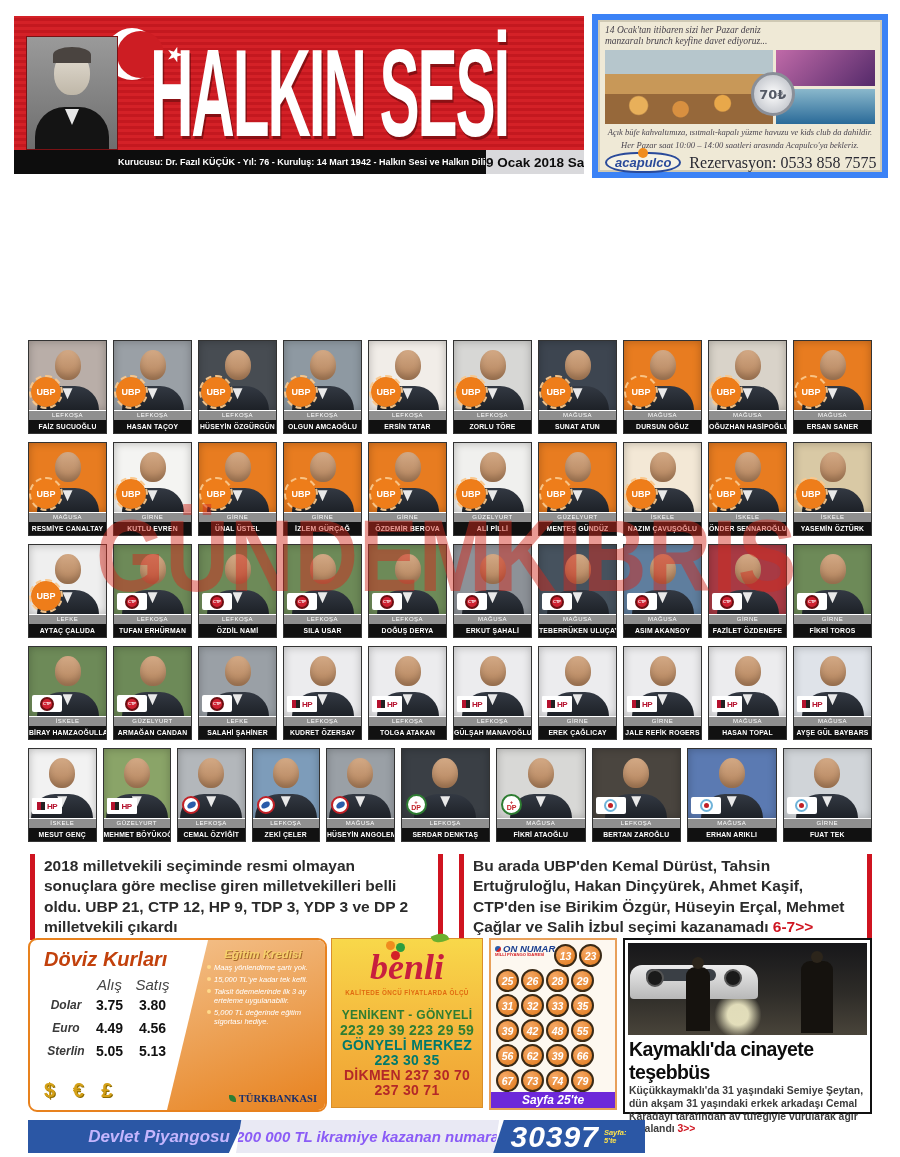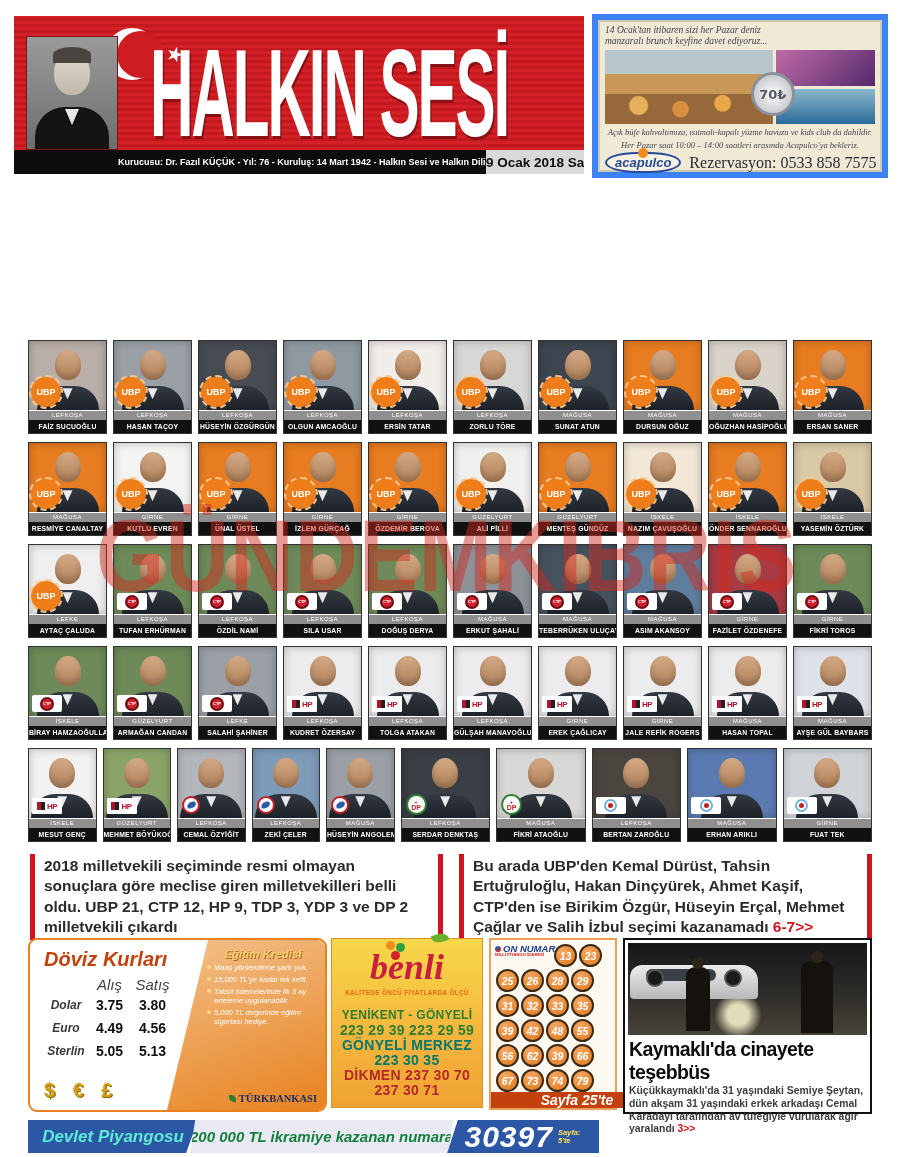--- a/index.html
+++ b/index.html
@@ -179,8 +179,8 @@
     background:radial-gradient(circle at 35% 30%,#f5a866,#e07818);border:2px solid #3a2a16;
     color:#fff;font-weight:bold;font-size:10.5px;display:flex;align-items:center;justify-content:center;
     box-sizing:border-box;font-style:italic;}
-  .lot-footer{position:absolute;left:0;bottom:0;width:100%;height:16px;background:#c2410c;color:#fff;
-    font-weight:bold;font-style:italic;font-size:14px;text-align:center;line-height:16px;padding-left:24px;}
+  .lot-footer{position:absolute;left:0;bottom:0;width:100%;height:16px;background:#6d28d9;color:#fff;
+    font-weight:bold;font-style:italic;font-size:12px;text-align:center;line-height:16px;}
 
   
   .crime{position:absolute;left:595px;top:0;width:249px;height:176px;background:#fff;border:2px solid #111;

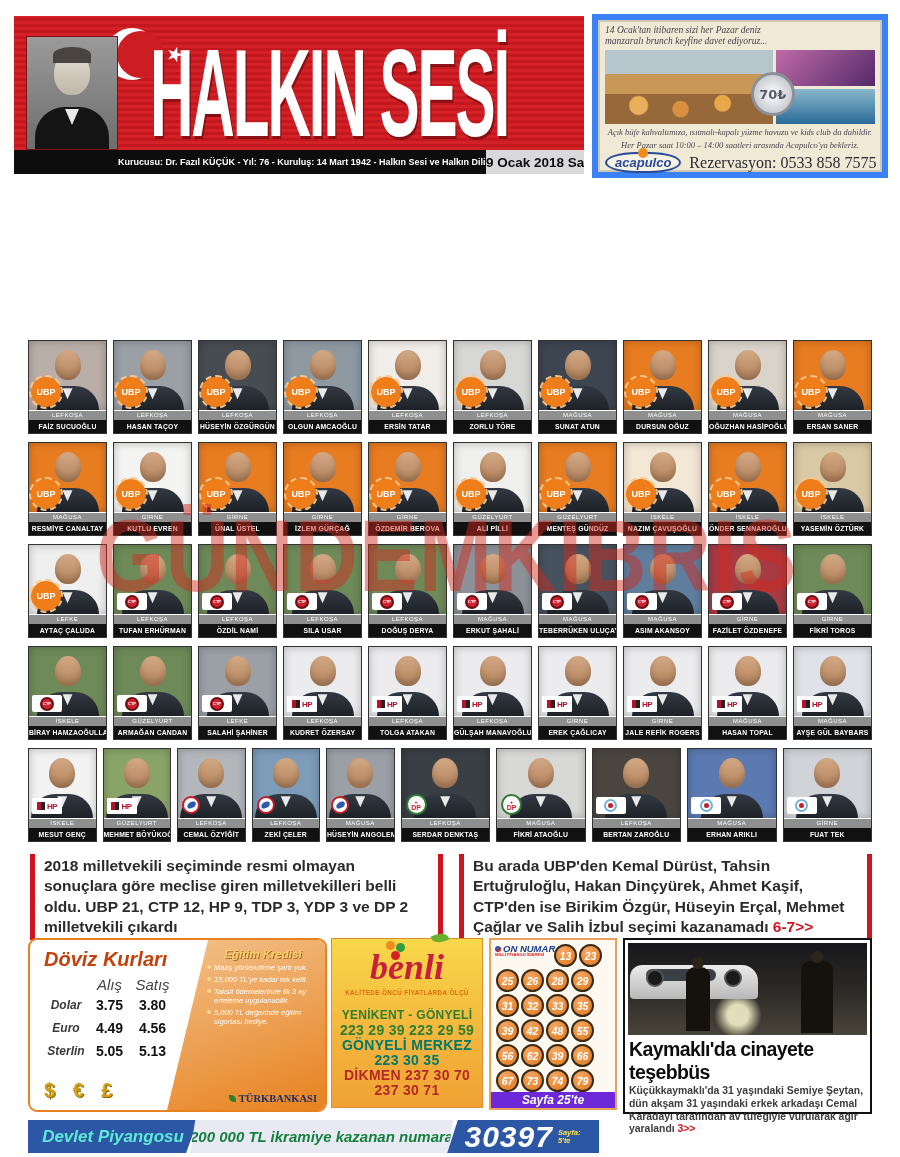--- a/index.html
+++ b/index.html
@@ -202,9 +202,9 @@
 
   
   .bottom-bar{position:absolute;left:28px;top:1120px;width:566px;height:33px;display:flex;}
-  .bb-left{flex:0 0 170px;background:#2b57a5;color:#5eead4;font-weight:bold;font-style:italic;font-size:17px;
+  .bb-left{flex:0 0 170px;background:#2b57a5;color:#c4b5fd;font-weight:bold;font-style:italic;font-size:17px;
     display:flex;align-items:center;justify-content:center;
-    clip-path:polygon(0 0,100% 0,93% 100%,0 100%);}
+    clip-path:polygon(0 0,100% 0,93% 100%,0 100%);padding-left:46px;}
   .bb-mid{flex:1;background:#e9e9f4;color:#15803d;font-weight:bold;font-style:italic;font-size:15px;
     display:flex;align-items:center;justify-content:center;margin-left:-8px;
     clip-path:polygon(2% 0,100% 0,98% 100%,0 100%);white-space:nowrap;}

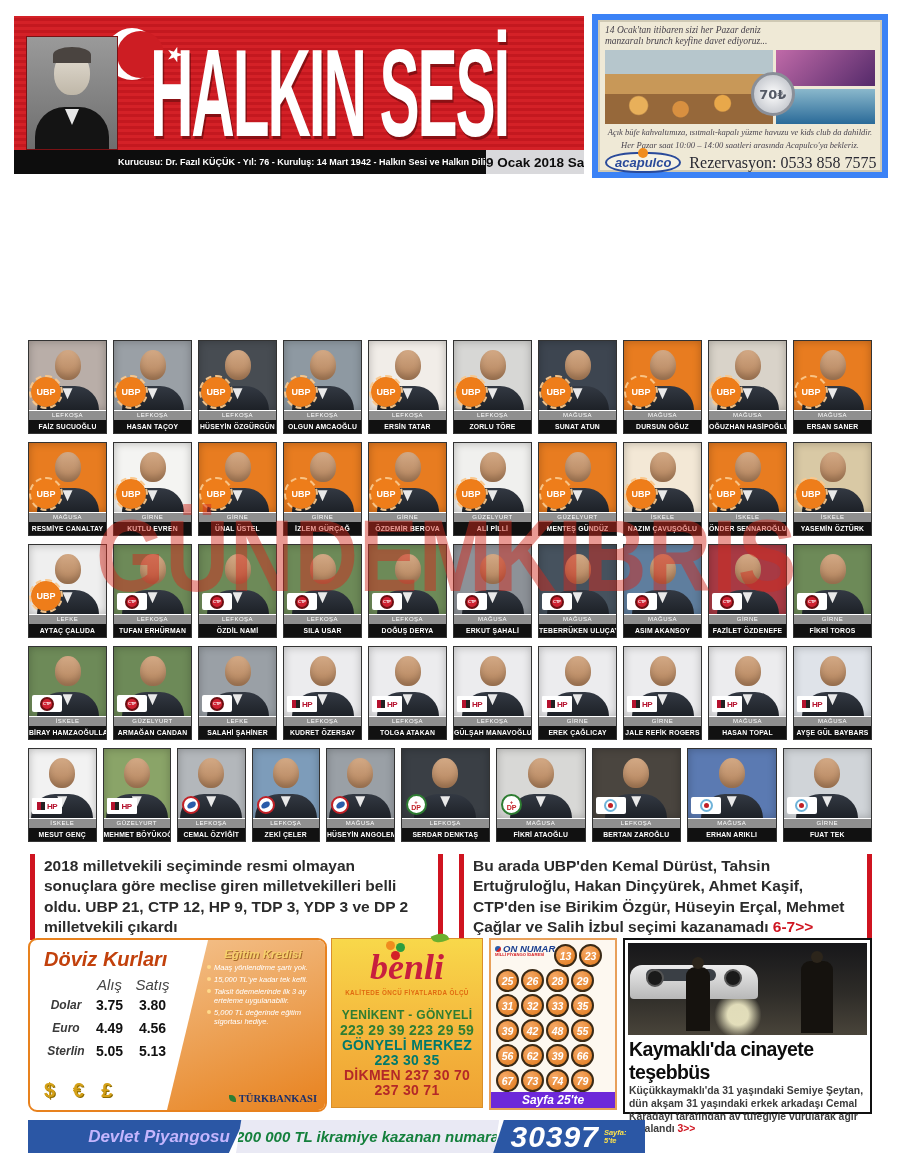--- a/index.html
+++ b/index.html
@@ -205,7 +205,7 @@
   .bb-left{flex:0 0 170px;background:#2b57a5;color:#c4b5fd;font-weight:bold;font-style:italic;font-size:17px;
     display:flex;align-items:center;justify-content:center;
     clip-path:polygon(0 0,100% 0,93% 100%,0 100%);padding-left:46px;}
-  .bb-mid{flex:1;background:#e9e9f4;color:#15803d;font-weight:bold;font-style:italic;font-size:15px;
+  .bb-mid{flex:1;background:#e9e9f4;color:#8b5cf6;font-weight:bold;font-style:italic;font-size:15px;
     display:flex;align-items:center;justify-content:center;margin-left:-8px;
     clip-path:polygon(2% 0,100% 0,98% 100%,0 100%);white-space:nowrap;}
   .bb-num{flex:0 0 152px;background:#2b57a5;margin-left:-6px;display:flex;align-items:center;

